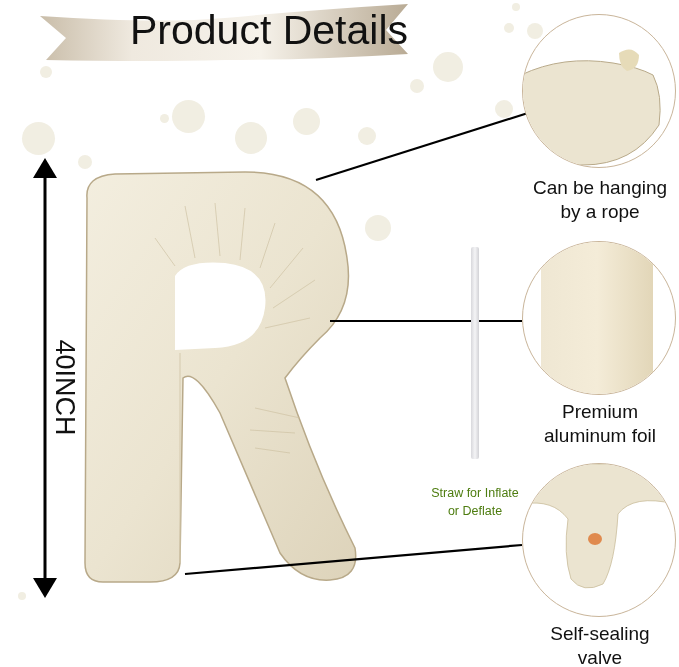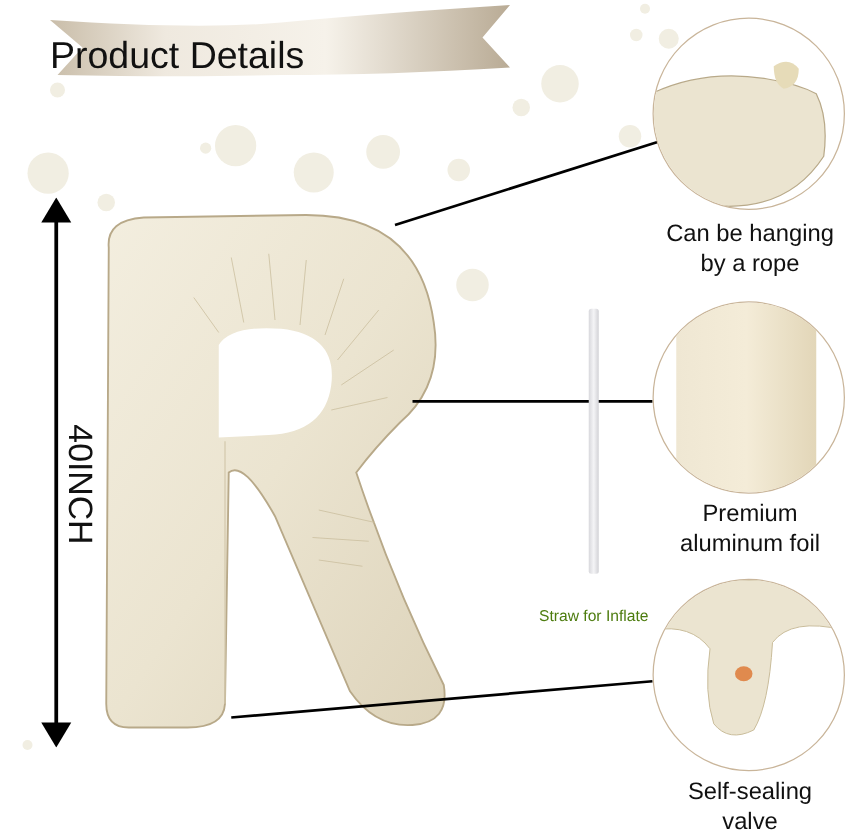--- a/index.html
+++ b/index.html
@@ -8,8 +8,8 @@
   .abs { position:absolute; }
   .dot { position:absolute; border-radius:50%; background:#f1eee2; }
   .banner { left:40px; top:4px; width:368px; height:58px; }
-  .banner-text { position:absolute; left:0; top:24px; width:368px; text-align:left;
-                 font-size:30px; color:#111; letter-spacing:0px; }
+  .banner-text { position:absolute; left:0; top:3px; width:368px; text-align:right;
+                 font-size:41px; color:#111; letter-spacing:0px; }
   .circle { position:absolute; border-radius:50%; border:1.5px solid #c9b59a; background:#fff; overflow:hidden; }
   .caption { position:absolute; text-align:center; color:#111; font-size:19px; line-height:24px; }
   .small-caption { position:absolute; text-align:center; color:#4d7c0f; font-size:12.5px; line-height:18px; }

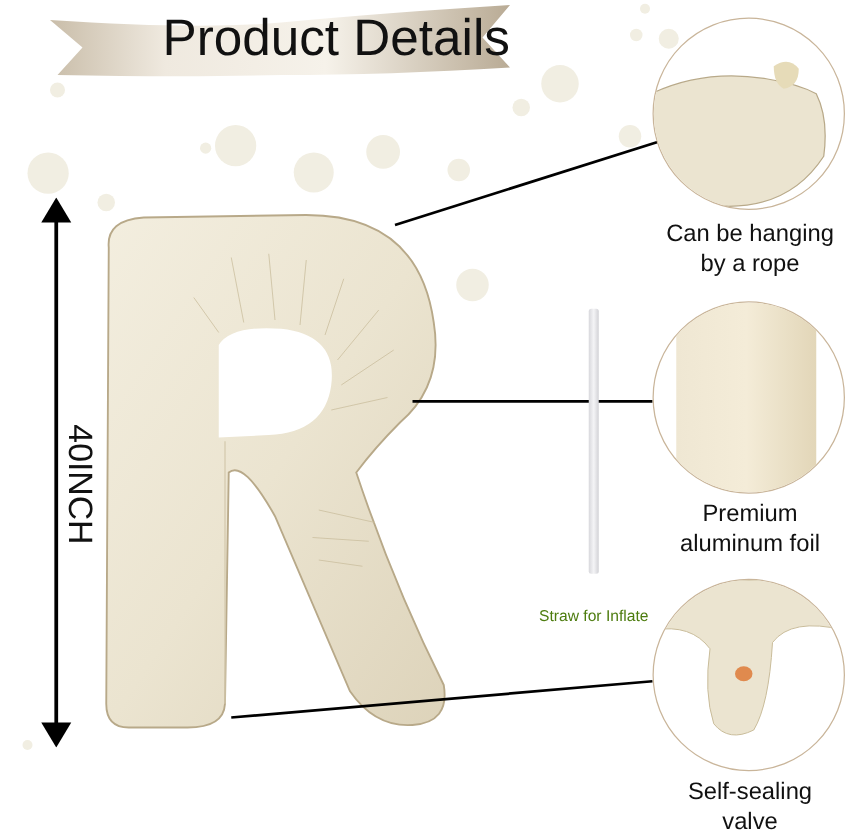--- a/index.html
+++ b/index.html
@@ -100,6 +100,7 @@
 <div class="abs" style="left:471px;top:247px;width:8px;height:212px;background:linear-gradient(90deg,#d8d8dc,#f4f4f6,#d2d2d6);border-radius:2px;"></div>
 <div class="small-caption" style="left:410px;top:484px;width:130px;">
   <div>Straw for Inflate</div>
+  <div>or Deflate</div>
 </div>
 
 <div class="circle" style="left:522px;top:14px;width:152px;height:152px;">

